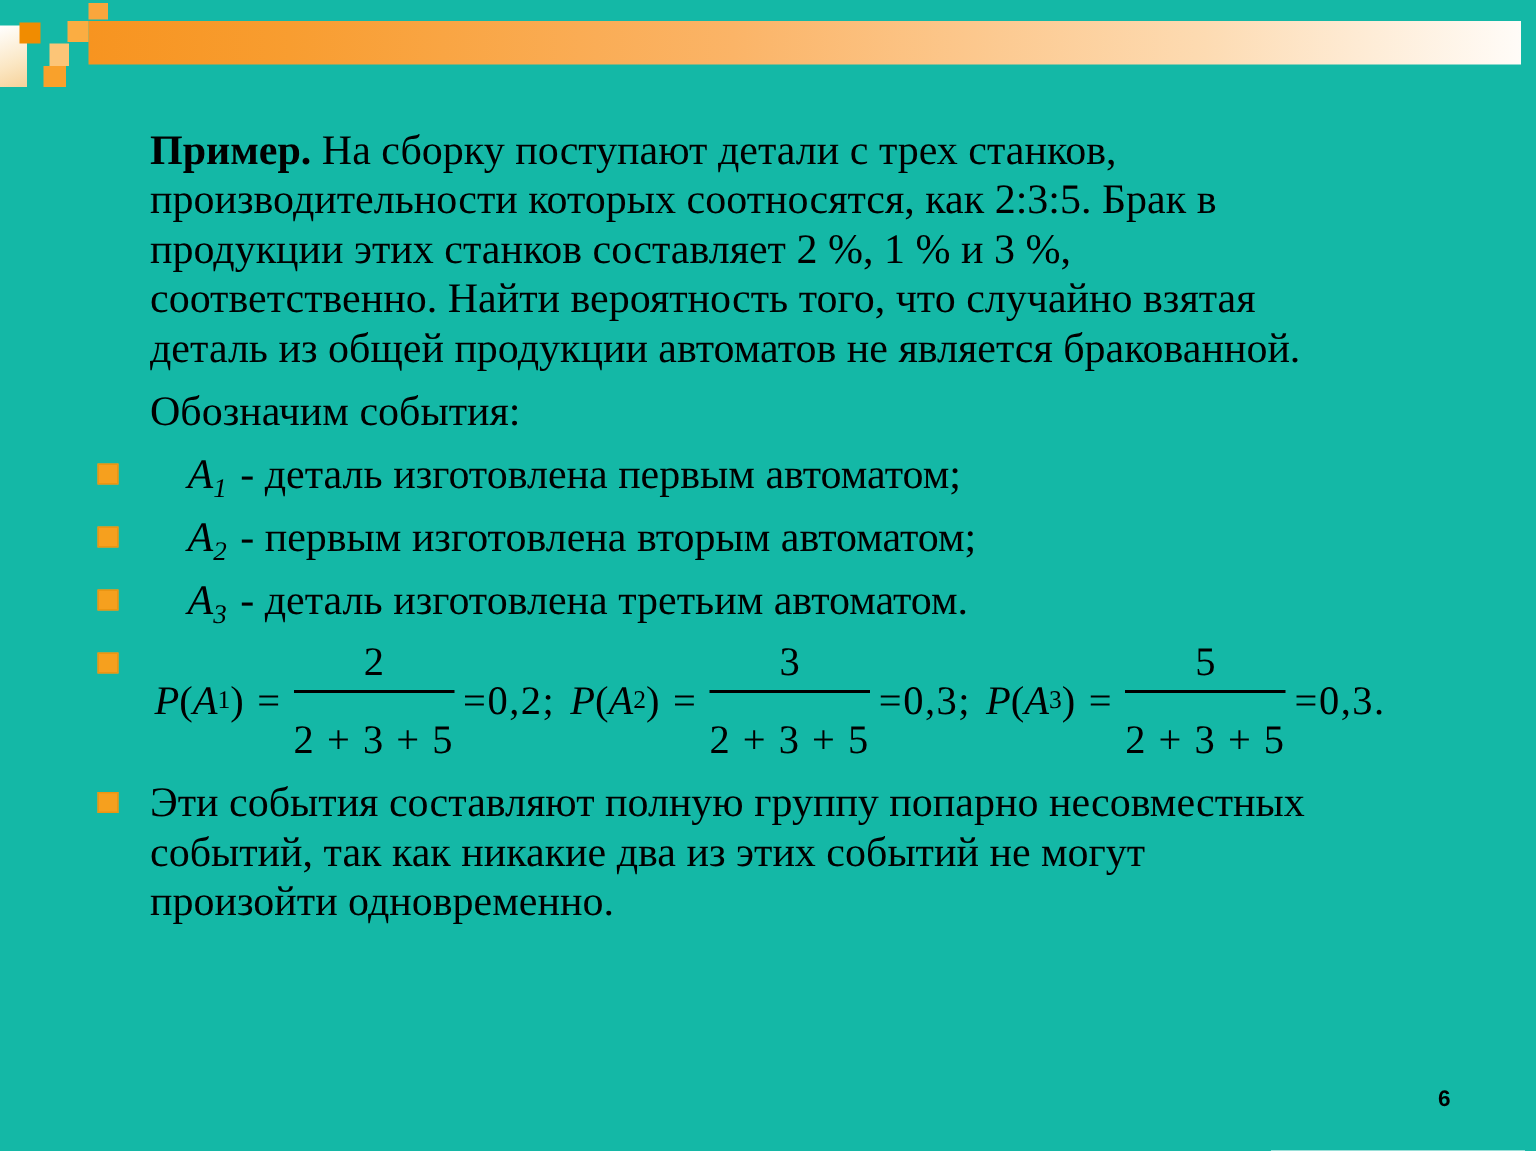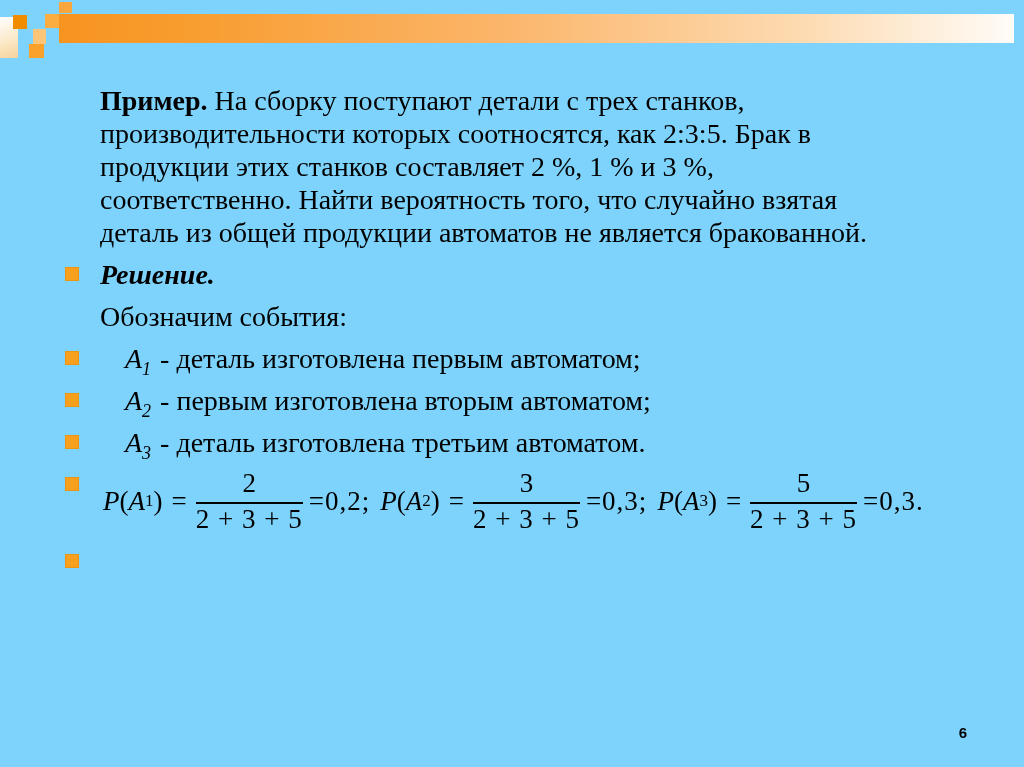--- a/index.html
+++ b/index.html
@@ -4,7 +4,7 @@
 <style>
   html,body { margin:0; padding:0; background:#ffffff; }
   .slide {
-    position:relative; width:1024px; height:767px; background:#7dd3fc;
+    position:relative; width:1024px; height:767px; background:#14b8a6;
     font-family:"Liberation Serif","DejaVu Serif",serif; color:#000000;
     overflow:hidden;
   }

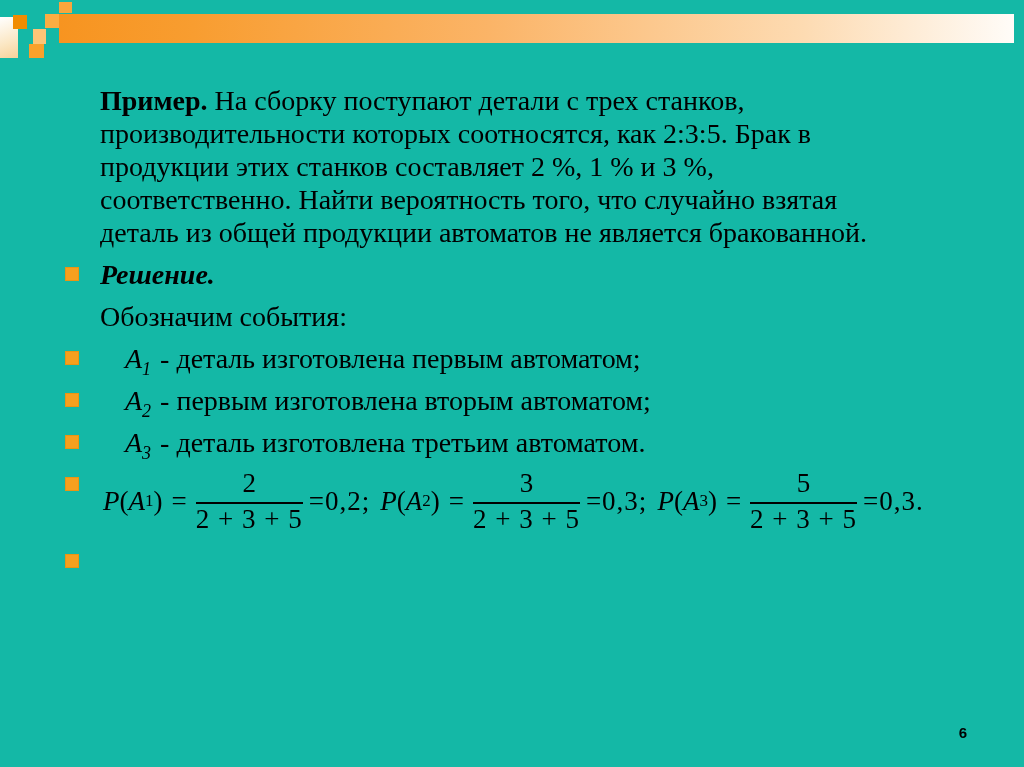--- a/index.html
+++ b/index.html
@@ -90,10 +90,6 @@
 соответственно. Найти вероятность того, что случайно взятая
 деталь из общей продукции автоматов не является бракованной.</span></p>
 
-    <div class="txt item">
-      <span class="bullet"></span>
-      <span class="solution">Решение.</span>
-    </div>
 
     <div class="txt no-bullet">Обозначим события:</div>
 

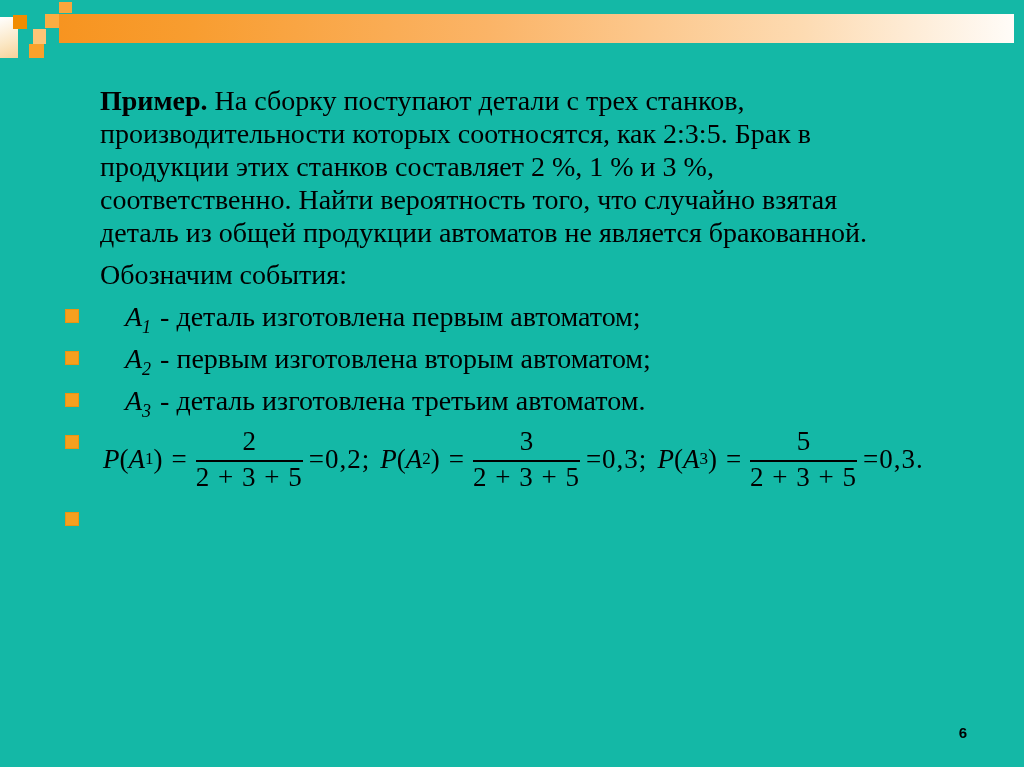--- a/index.html
+++ b/index.html
@@ -55,7 +55,7 @@
   .eq { margin:0 9px; }
   .frac { display:inline-flex; flex-direction:column; text-align:center; vertical-align:middle; }
   .frac .num { display:block; border-bottom:2px solid #000; padding:0 10px 4px; }
-  .frac .den { display:block; padding-top:0; letter-spacing:1px; }
+  .frac .den { display:block; padding-top:16px; letter-spacing:1px; }
   .res { margin-left:6px; letter-spacing:1px; }
   .expr + .expr { margin-left:10px; }
 

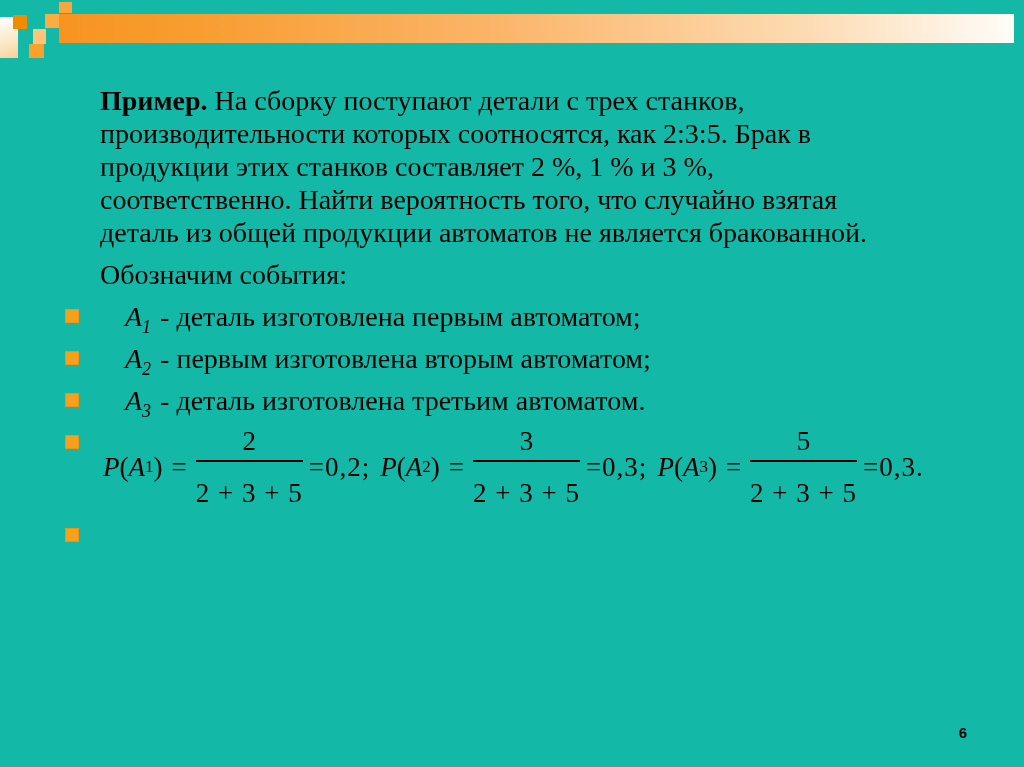--- a/index.html
+++ b/index.html
@@ -156,6 +156,9 @@
 
     <div class="txt item conclusion-wrap">
       <span class="bullet"></span>
+      <span class="pre">Эти события составляют полную группу попарно несовместных
+событий, так как никакие два из этих событий не могут
+произойти одновременно.</span>
     </div>
 
   </div>

